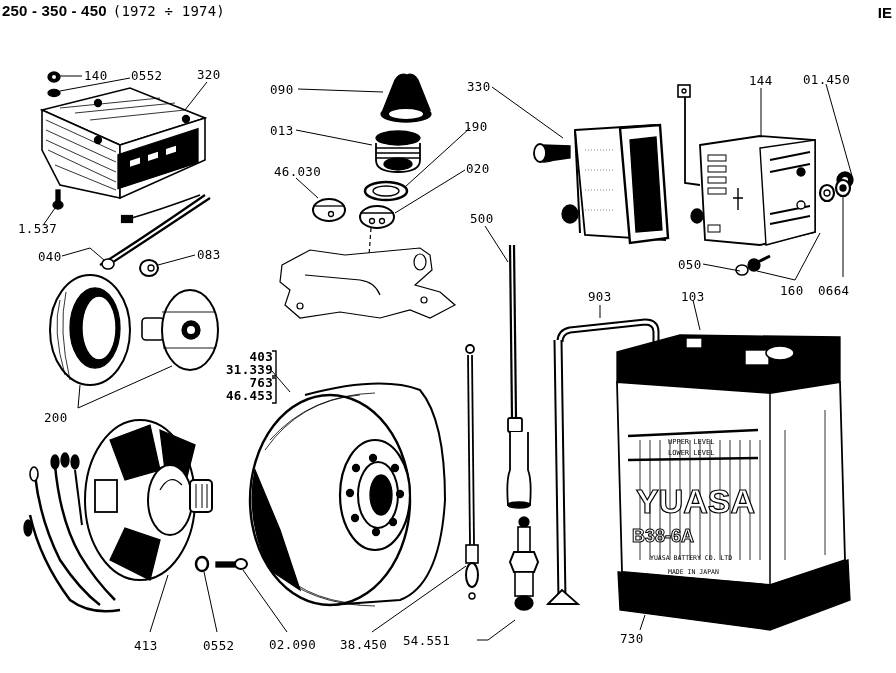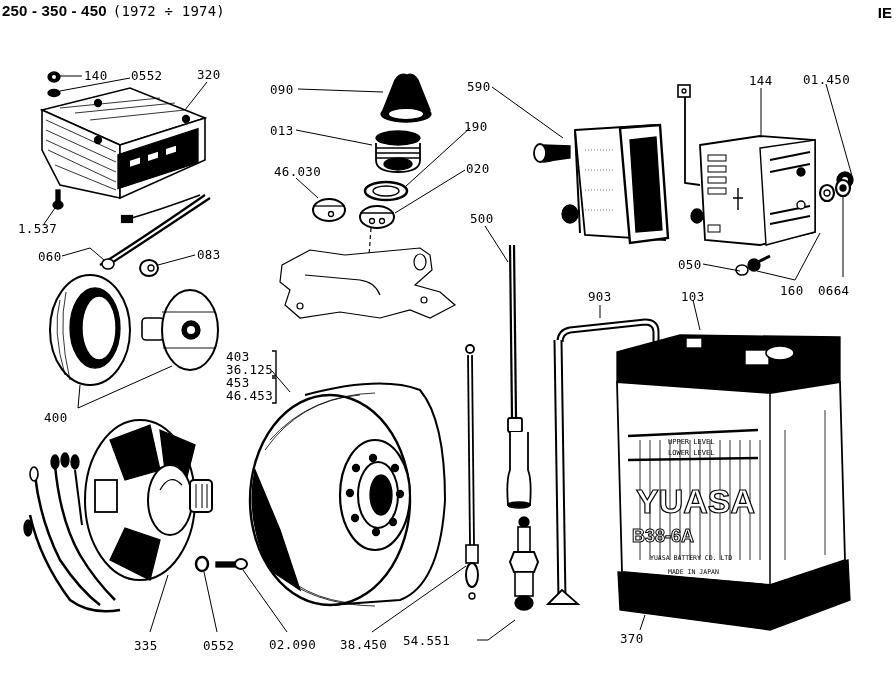--- a/index.html
+++ b/index.html
@@ -388,7 +388,7 @@
 <div class="lbl" style="left:274px;top:165px">46.030</div>
 <div class="lbl" style="left:466px;top:162px">020</div>
 
-<div class="lbl" style="left:467px;top:80px">590</div>
+<div class="lbl" style="left:467px;top:80px">330</div>
 <div class="lbl" style="left:749px;top:74px">144</div>
 <div class="lbl" style="left:803px;top:73px">01.450</div>
 <div class="lbl" style="left:470px;top:212px">500</div>

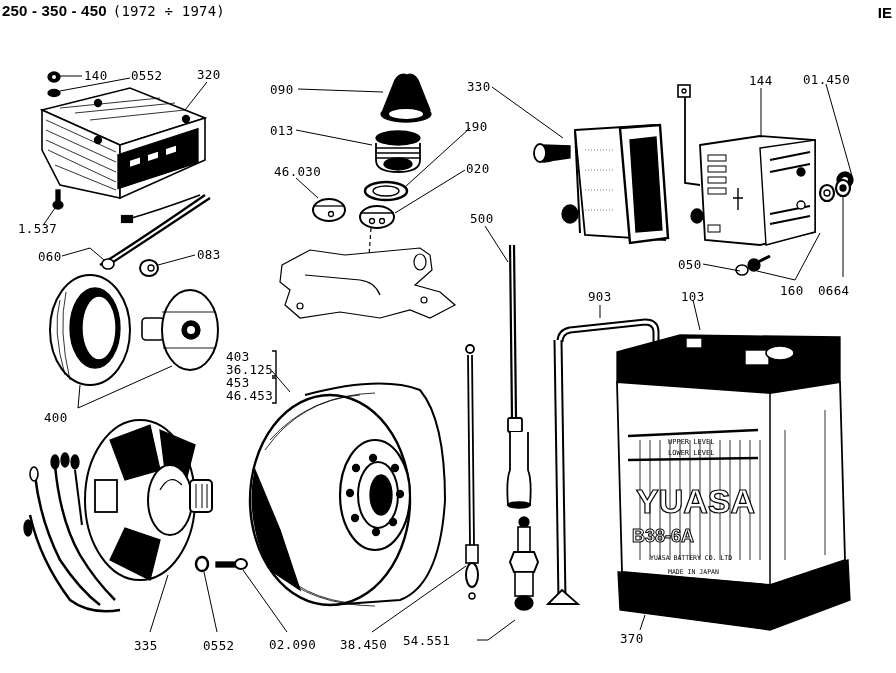--- a/index.html
+++ b/index.html
@@ -378,7 +378,7 @@
 <div class="lbl" style="left:131px;top:69px">0552</div>
 <div class="lbl" style="left:197px;top:68px">320</div>
 <div class="lbl" style="left:18px;top:222px">1.537</div>
-<div class="lbl" style="left:38px;top:250px">060</div>
+<div class="lbl" style="left:38px;top:250px">040</div>
 <div class="lbl" style="left:197px;top:248px">083</div>
 <div class="lbl" style="left:44px;top:411px">400</div>
 

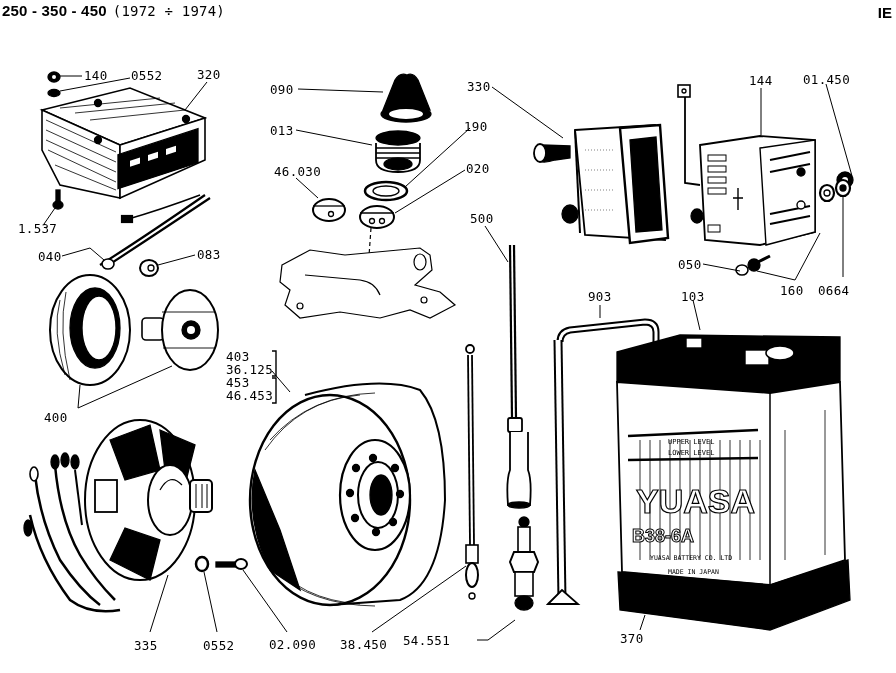--- a/index.html
+++ b/index.html
@@ -9,7 +9,7 @@
   .hdr-section { position: absolute; right: 4px; top: 4px; font-family: "Liberation Sans", sans-serif; font-weight: bold; font-size: 15px; text-align: center; }
   svg#art { position: absolute; left: 0; top: 0; }
   .lbl { position: absolute; font-size: 12.5px; line-height: 13px; white-space: nowrap; letter-spacing: 0.3px; }
-  .stack { position: absolute; font-size: 12.5px; line-height: 13px; letter-spacing: 0.3px; }
+  .stack { position: absolute; font-size: 12.5px; line-height: 13px; text-align: right; letter-spacing: 0.3px; font-weight: bold; }
   .stack div { white-space: nowrap; }
 </style>
 </head>

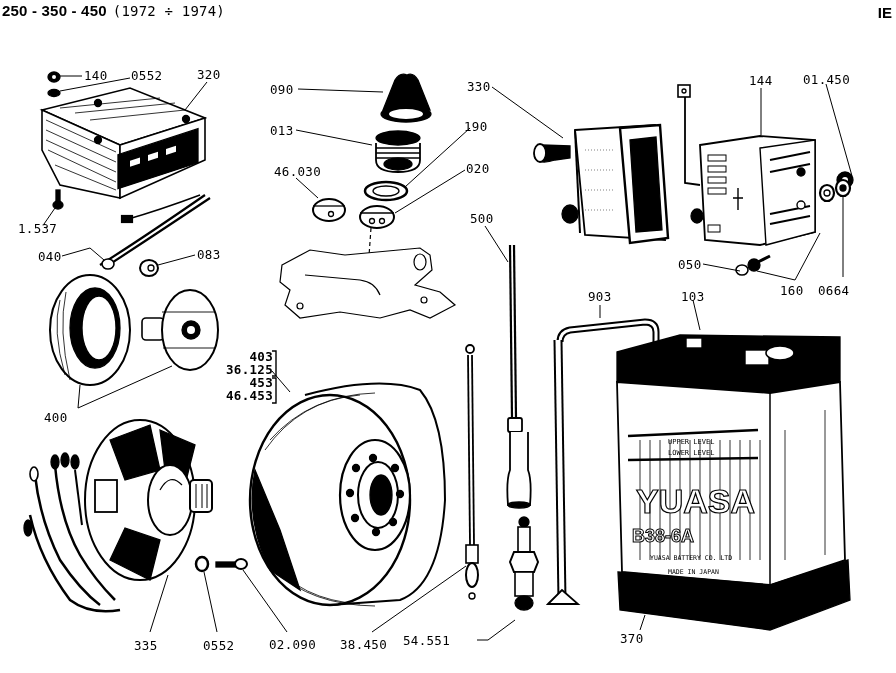--- a/index.html
+++ b/index.html
@@ -400,7 +400,7 @@
 
 <div class="stack" style="left:226px;top:350px">
   <div>403</div>
-  <div>36.125</div>
+  <div>31.339</div>
   <div>453</div>
   <div>46.453</div>
 </div>

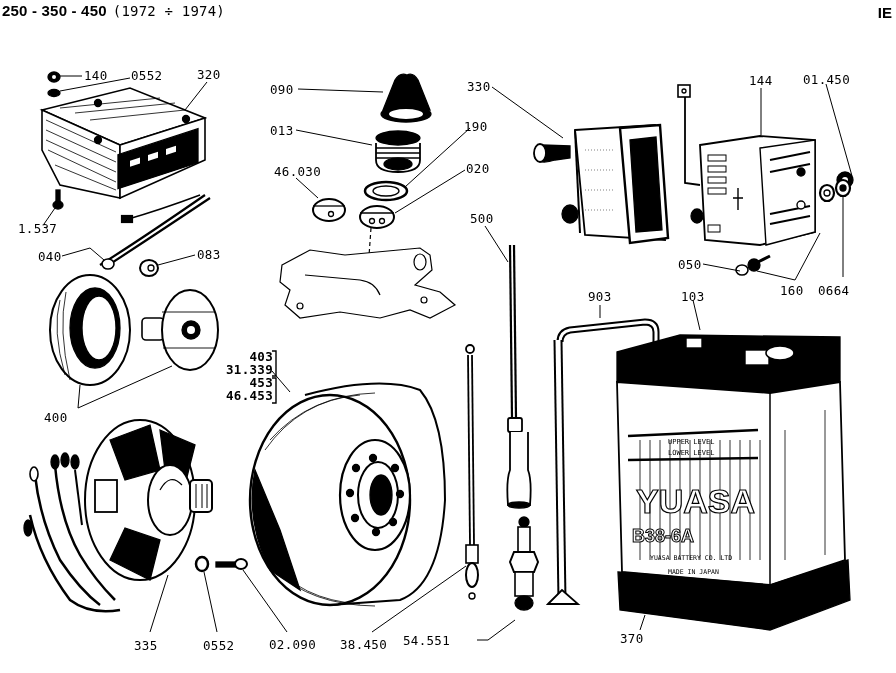--- a/index.html
+++ b/index.html
@@ -401,7 +401,7 @@
 <div class="stack" style="left:226px;top:350px">
   <div>403</div>
   <div>31.339</div>
-  <div>453</div>
+  <div>763</div>
   <div>46.453</div>
 </div>
 <svg style="position:absolute;left:272px;top:350px" width="8" height="54" fill="none" stroke="#000" stroke-width="1.4">

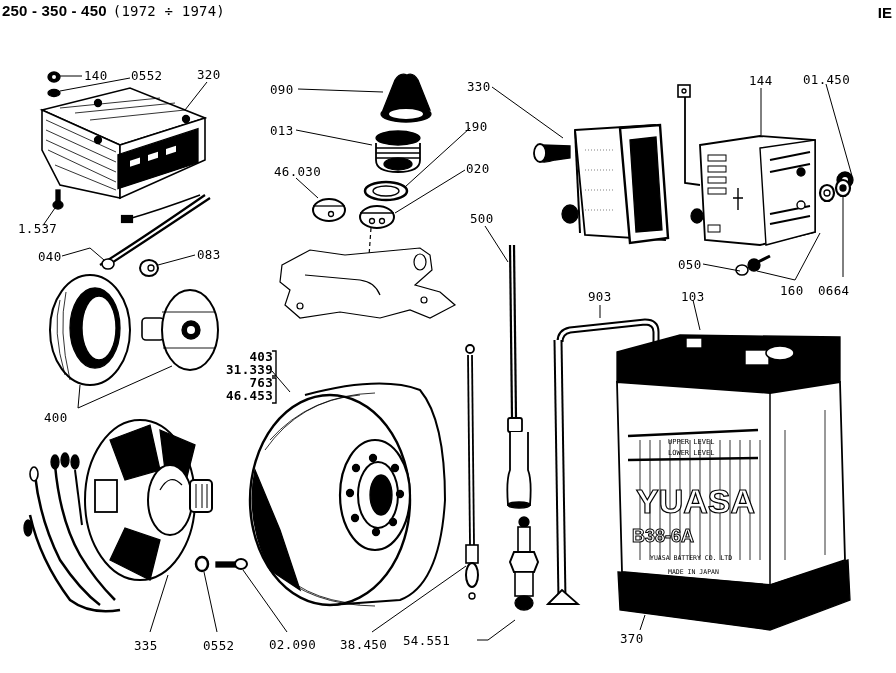--- a/index.html
+++ b/index.html
@@ -380,7 +380,7 @@
 <div class="lbl" style="left:18px;top:222px">1.537</div>
 <div class="lbl" style="left:38px;top:250px">040</div>
 <div class="lbl" style="left:197px;top:248px">083</div>
-<div class="lbl" style="left:44px;top:411px">400</div>
+<div class="lbl" style="left:44px;top:411px">200</div>
 
 <div class="lbl" style="left:270px;top:83px">090</div>
 <div class="lbl" style="left:270px;top:124px">013</div>

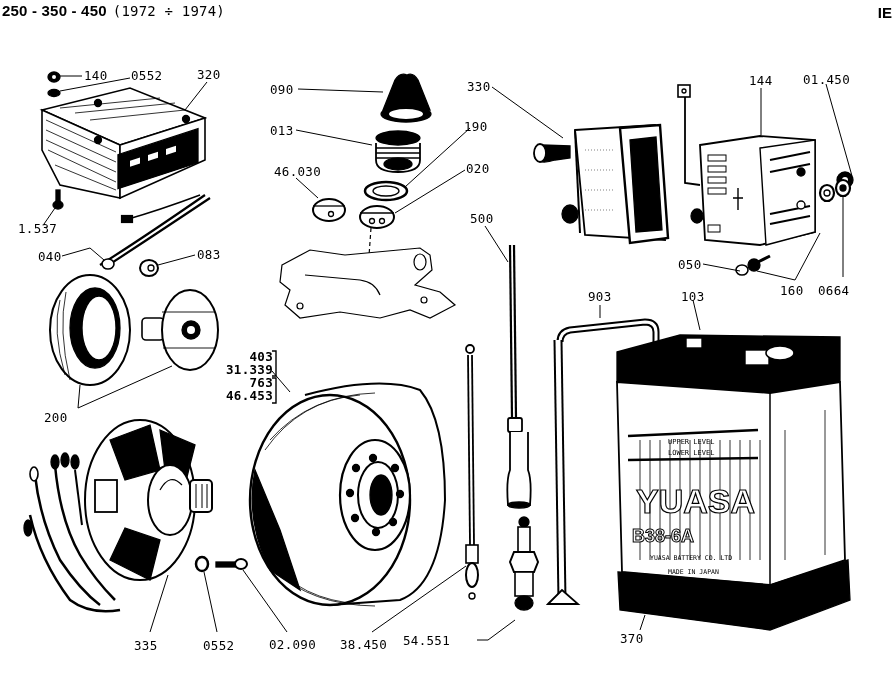--- a/index.html
+++ b/index.html
@@ -409,7 +409,7 @@
   <polyline points="0,28 4,28 4,53 0,53"></polyline>
 </svg>
 
-<div class="lbl" style="left:134px;top:639px">335</div>
+<div class="lbl" style="left:134px;top:639px">413</div>
 <div class="lbl" style="left:203px;top:639px">0552</div>
 <div class="lbl" style="left:269px;top:638px">02.090</div>
 <div class="lbl" style="left:340px;top:638px">38.450</div>

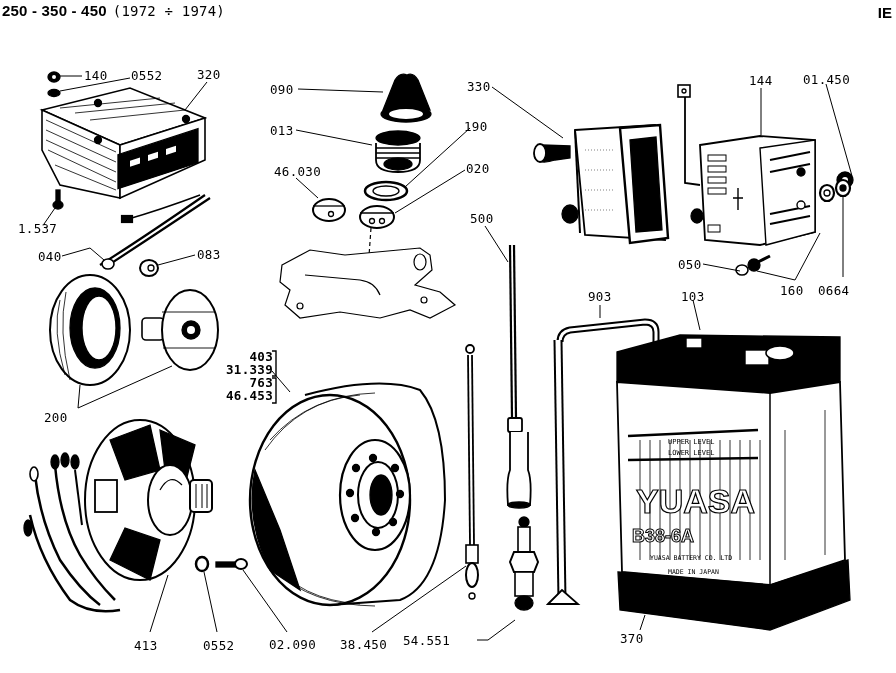--- a/index.html
+++ b/index.html
@@ -414,6 +414,6 @@
 <div class="lbl" style="left:269px;top:638px">02.090</div>
 <div class="lbl" style="left:340px;top:638px">38.450</div>
 <div class="lbl" style="left:403px;top:634px">54.551</div>
-<div class="lbl" style="left:620px;top:632px">370</div>
+<div class="lbl" style="left:620px;top:632px">730</div>
 
 </body></html>

